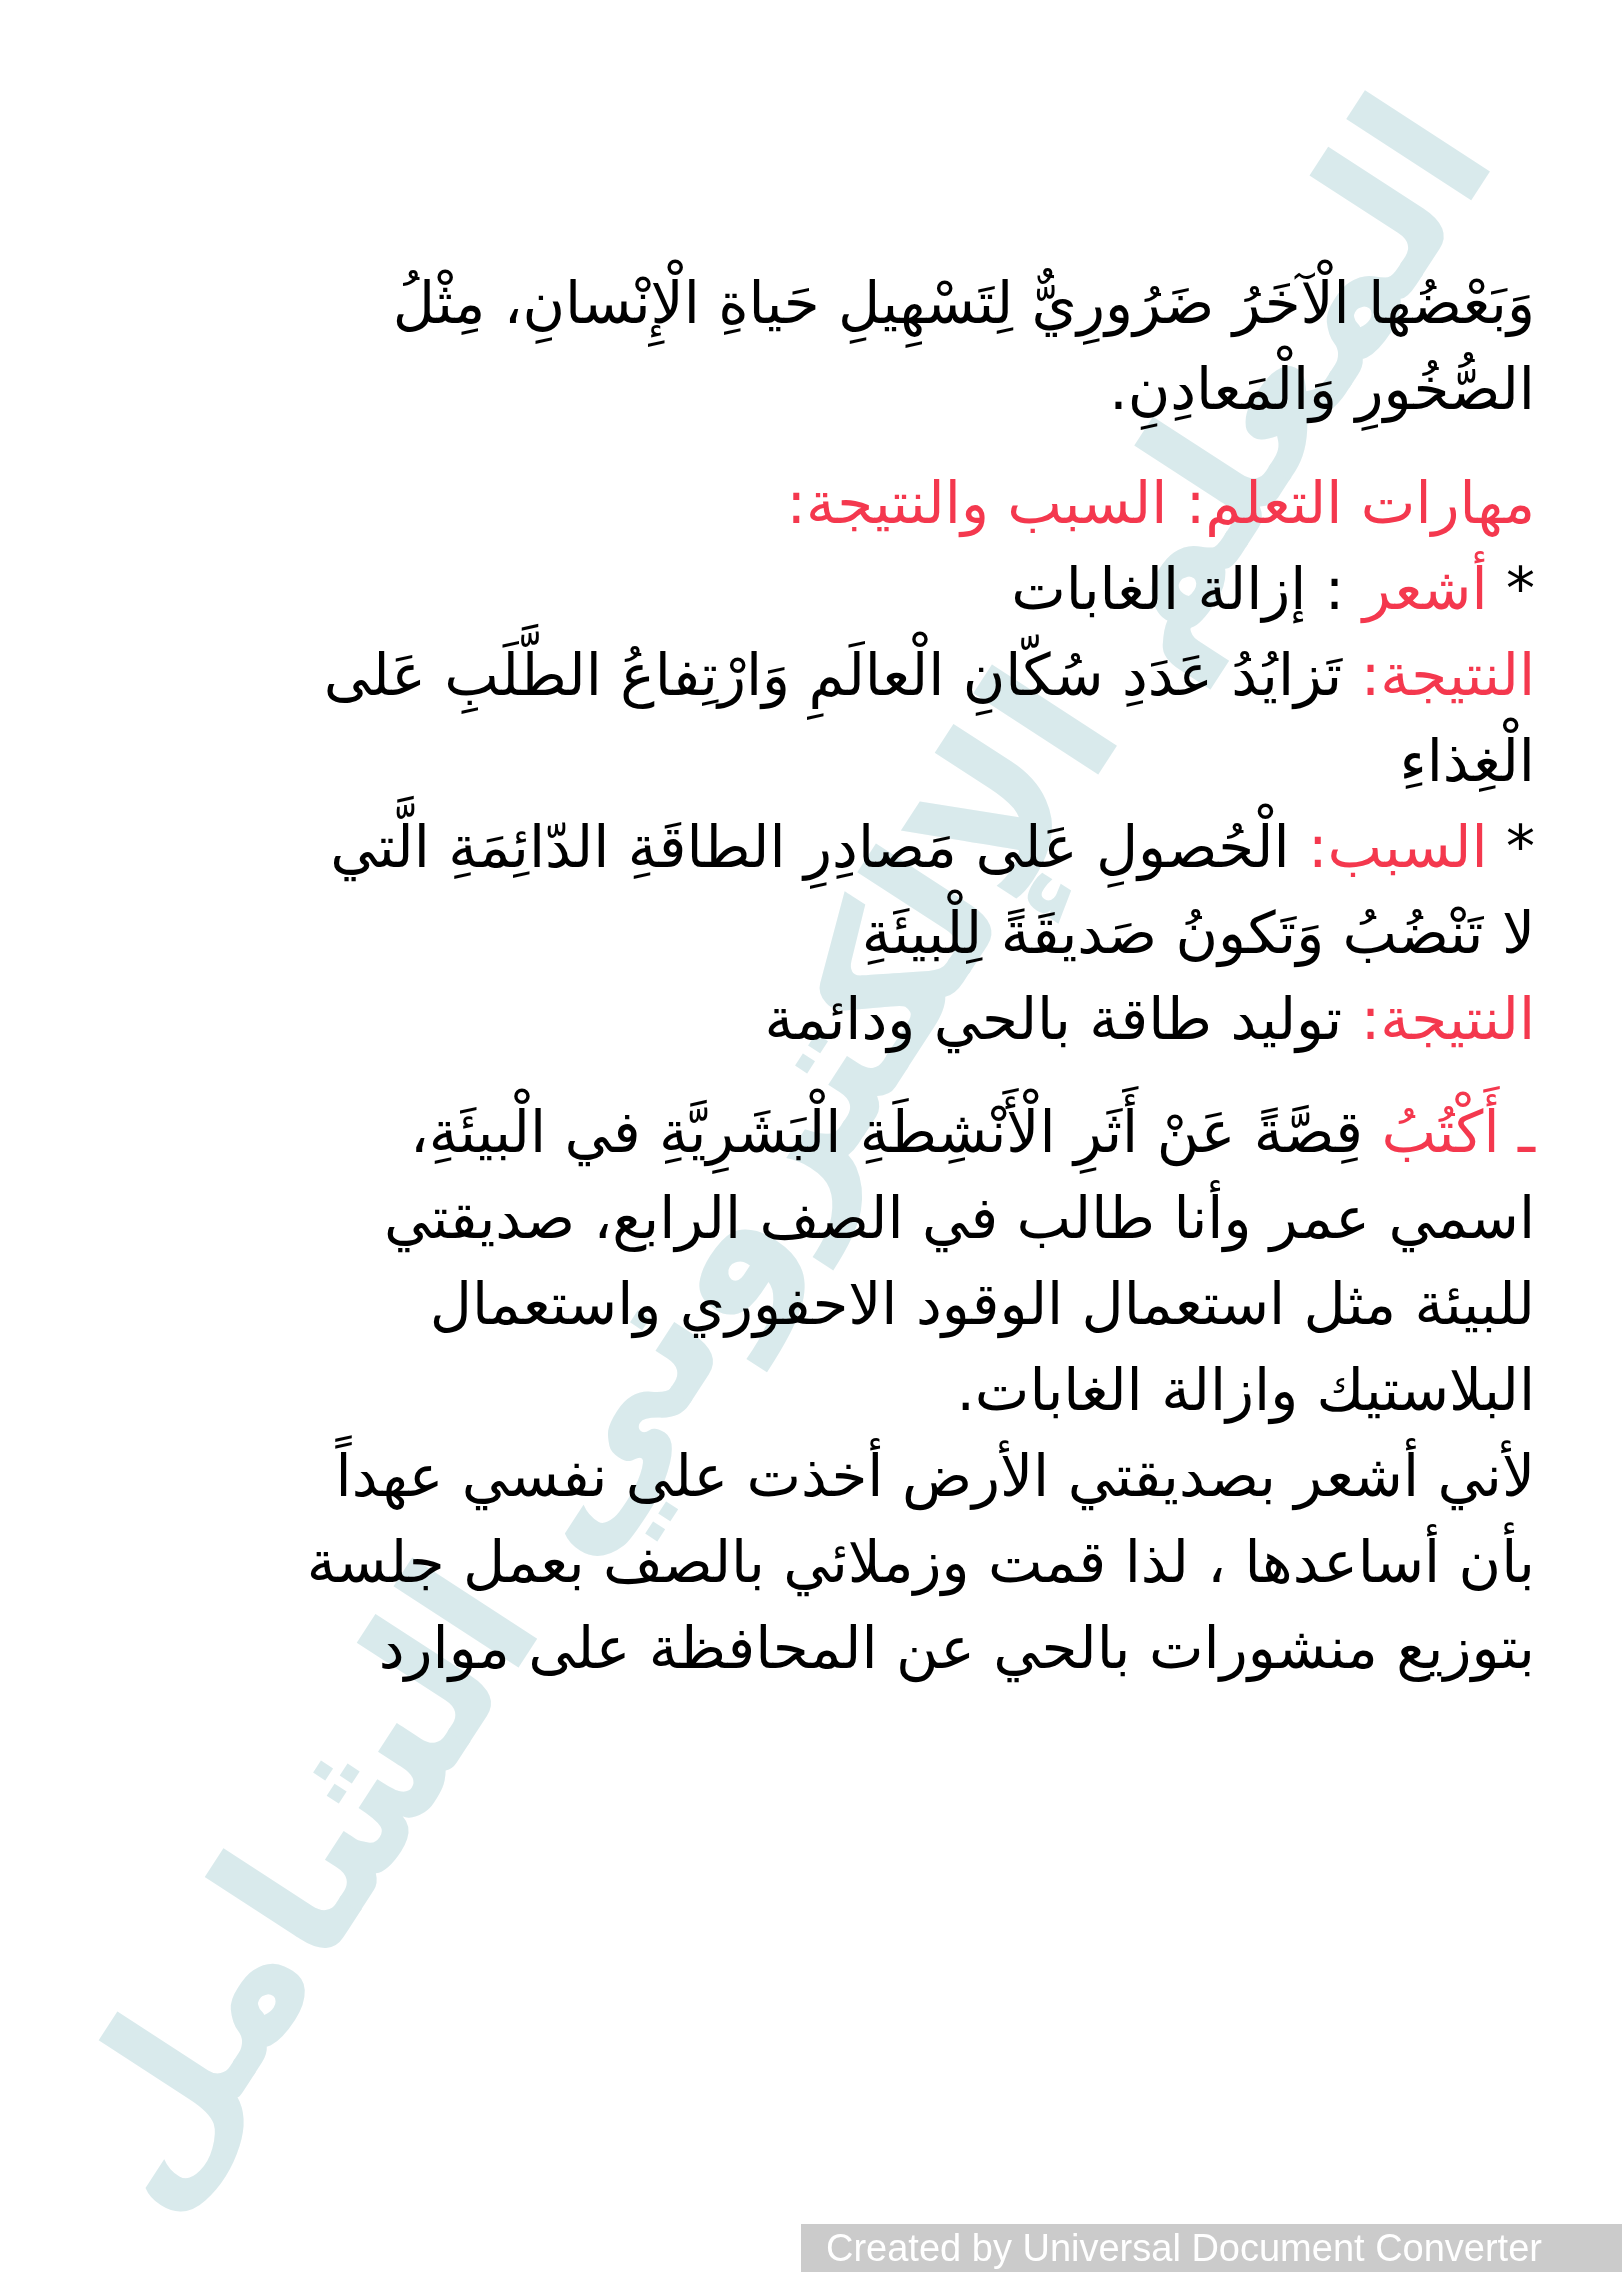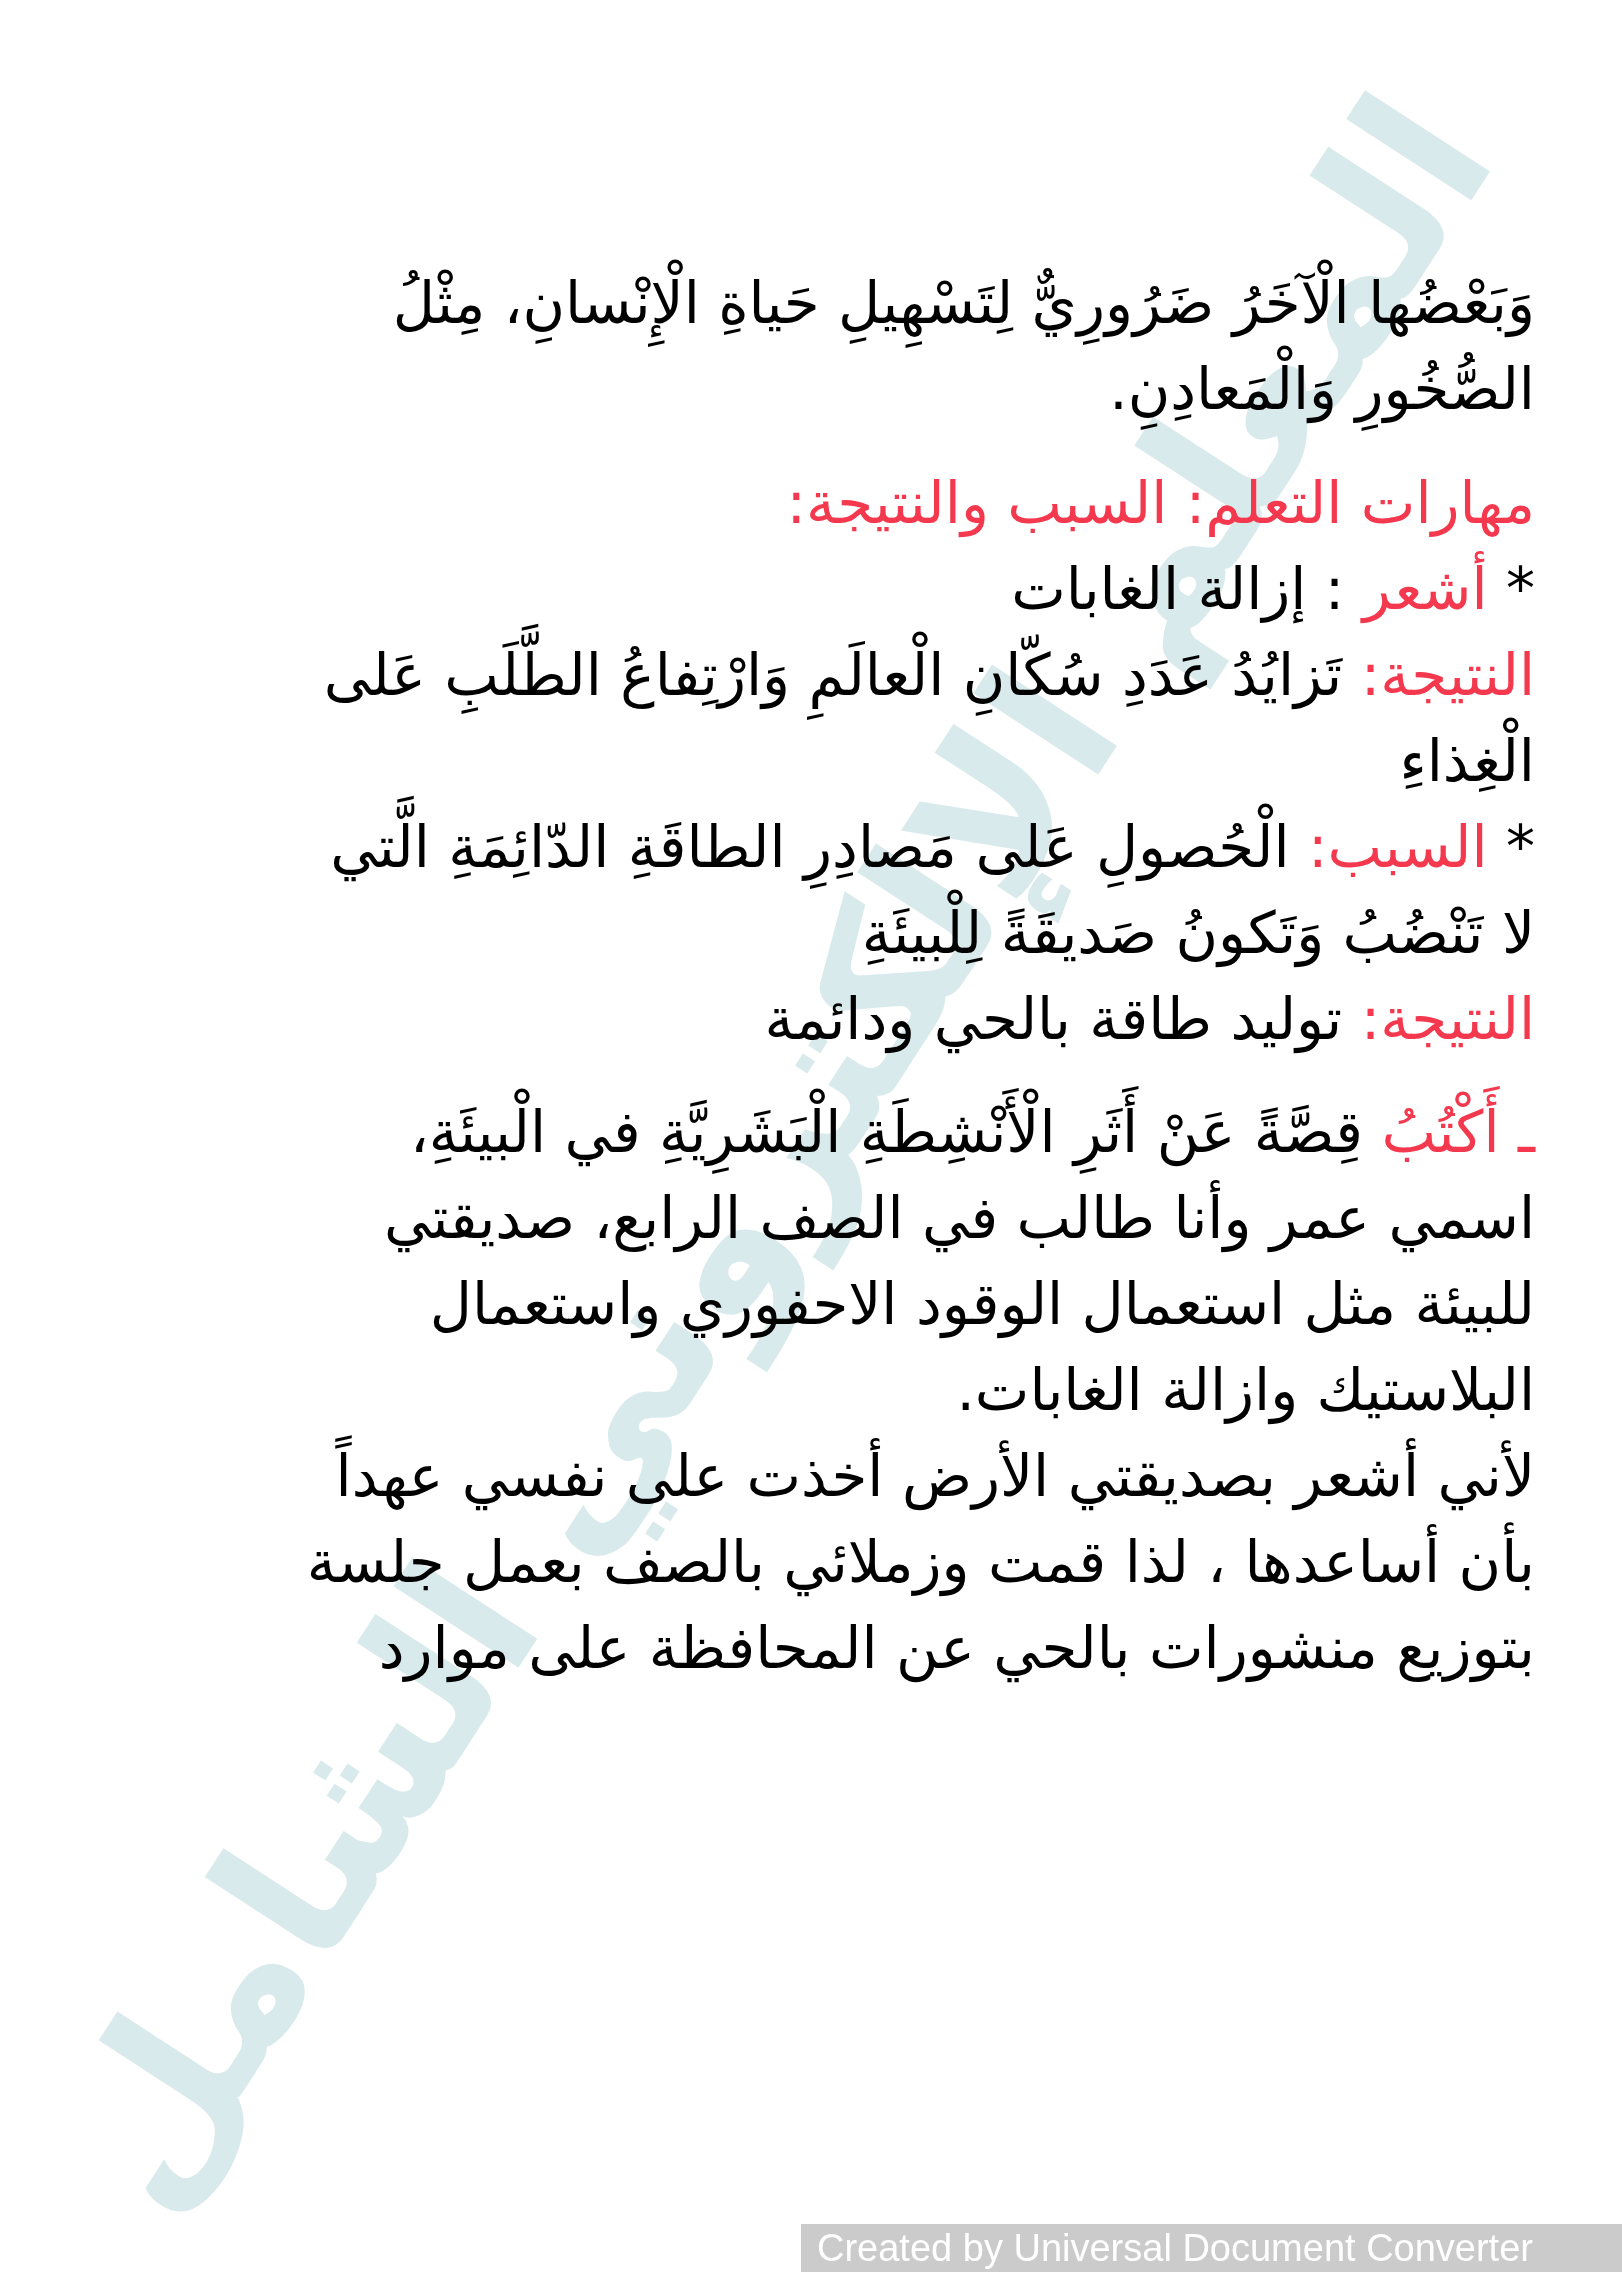--- a/index.html
+++ b/index.html
@@ -65,7 +65,7 @@
     font-size: 38px;
     line-height: 1;
     color: var(--banner-ink, #ffffff);
-    padding-left: 16px;
+    padding-left: 25px;
     white-space: nowrap;
   }
 </style>

